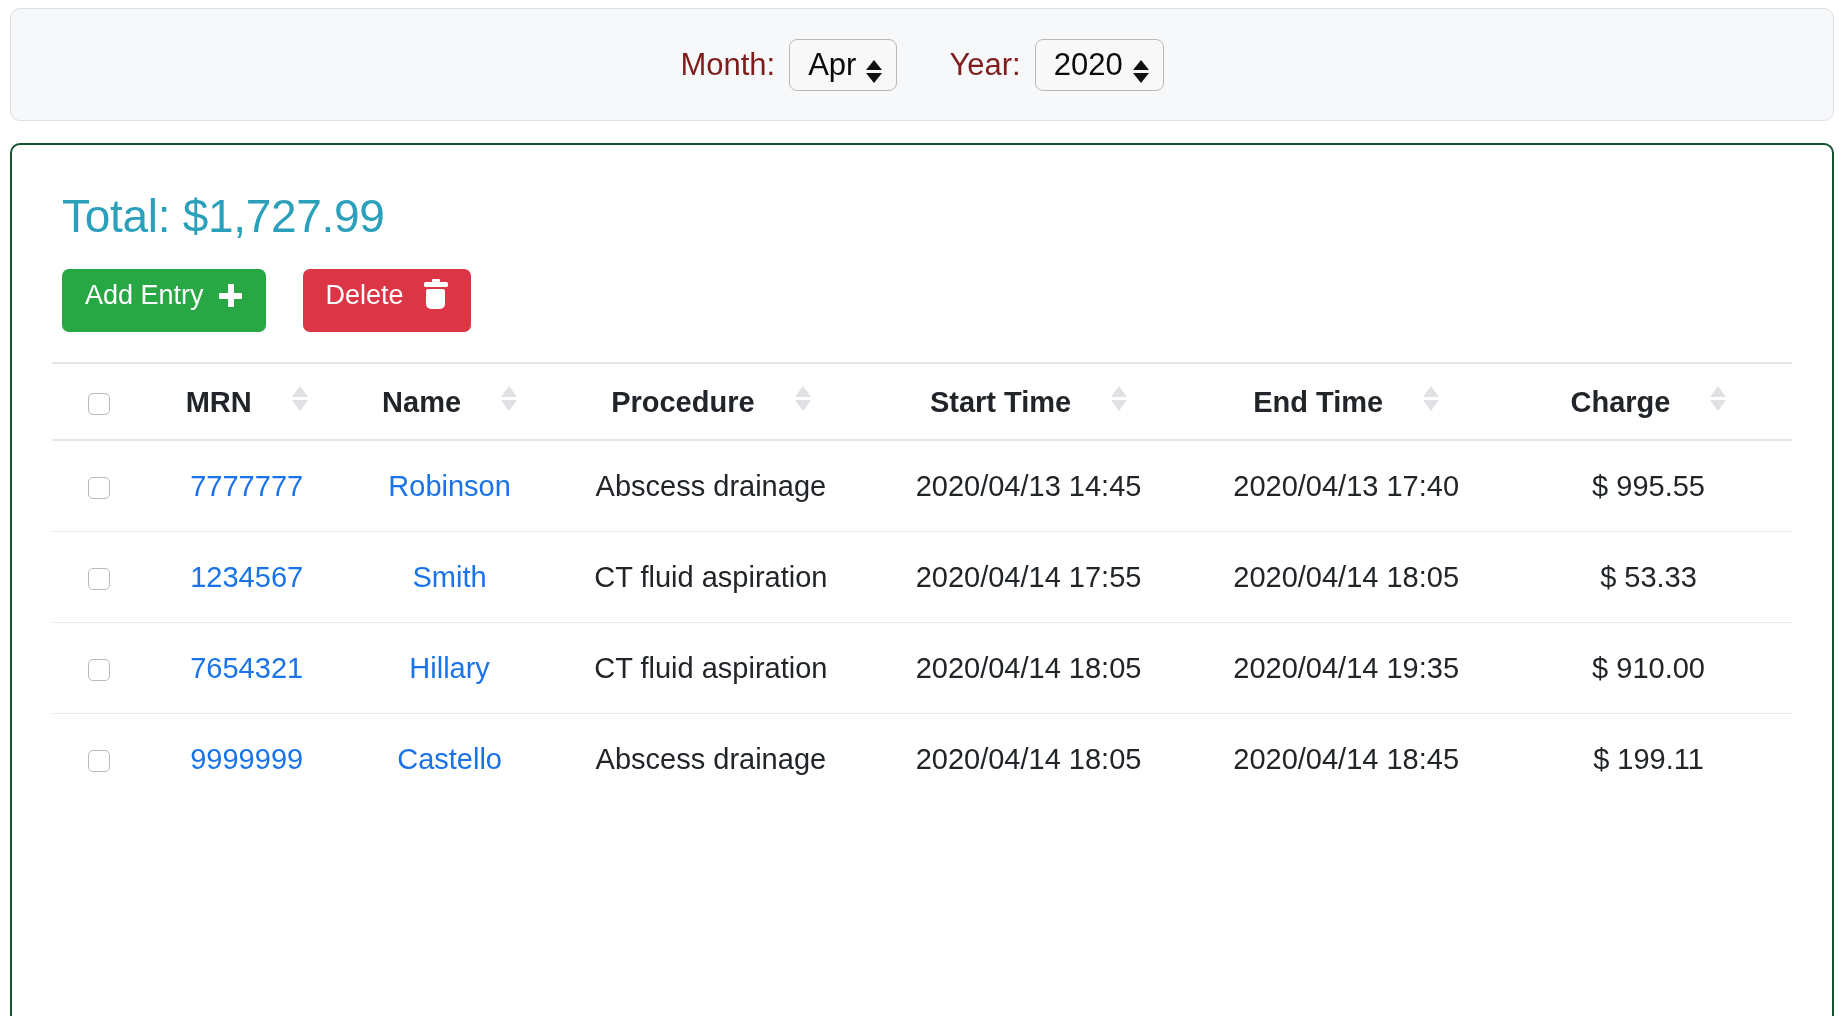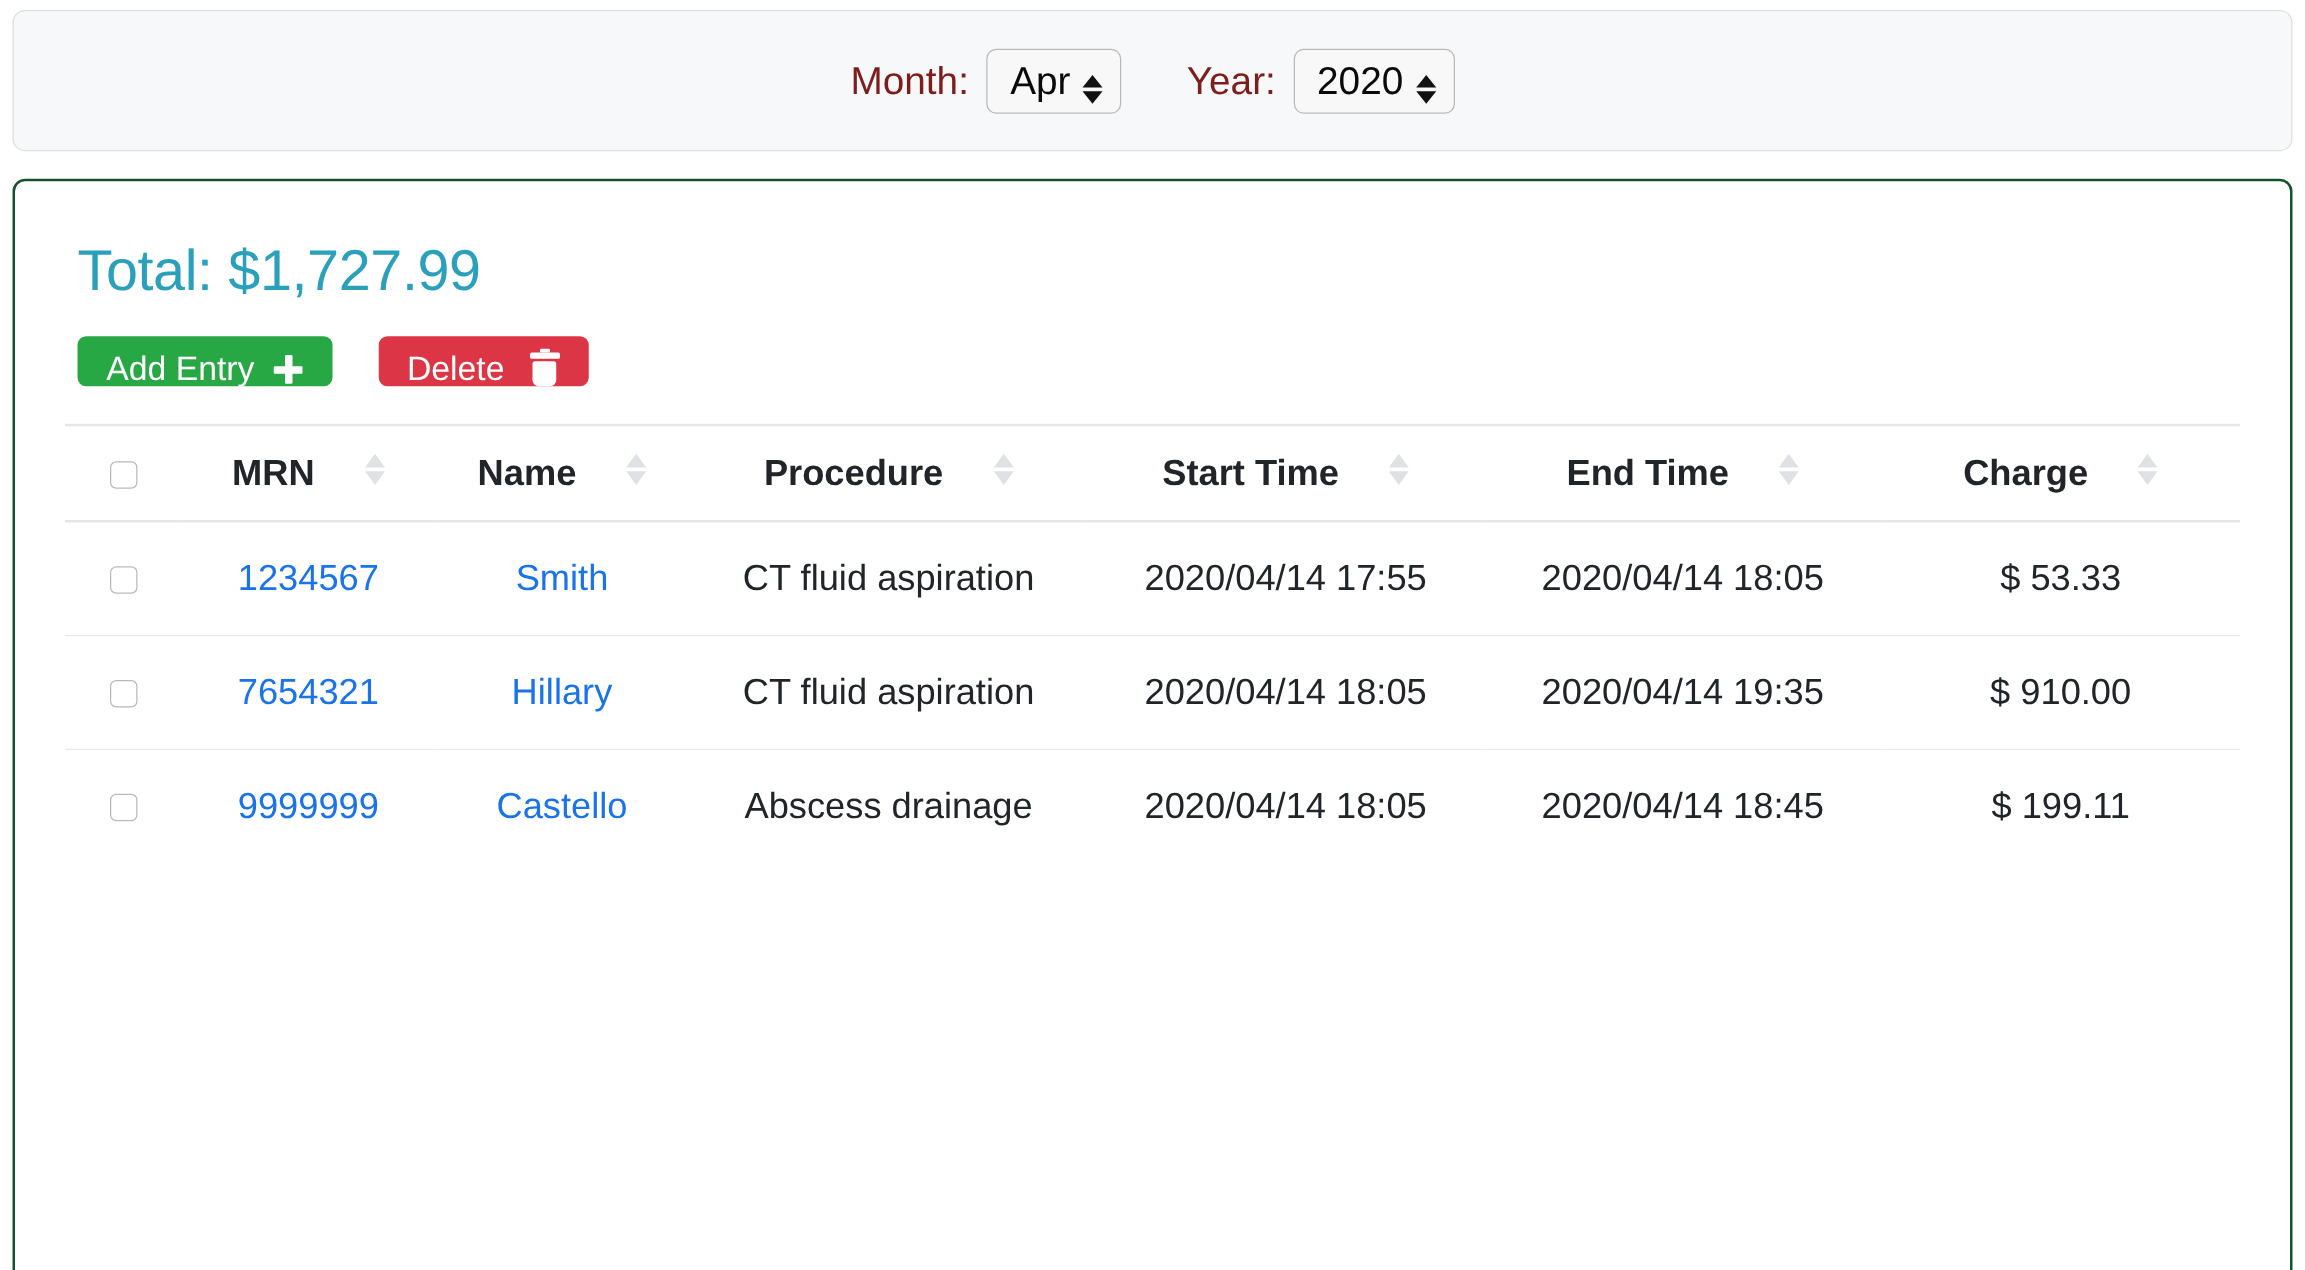--- a/index.html
+++ b/index.html
@@ -112,7 +112,7 @@
     display: inline-flex;
     align-items: center;
     gap: 14px;
-    padding: 13px 23px 0 23px;
+    padding: 13px 23px 23px 23px;
     cursor: pointer;
     line-height: 1;
   }

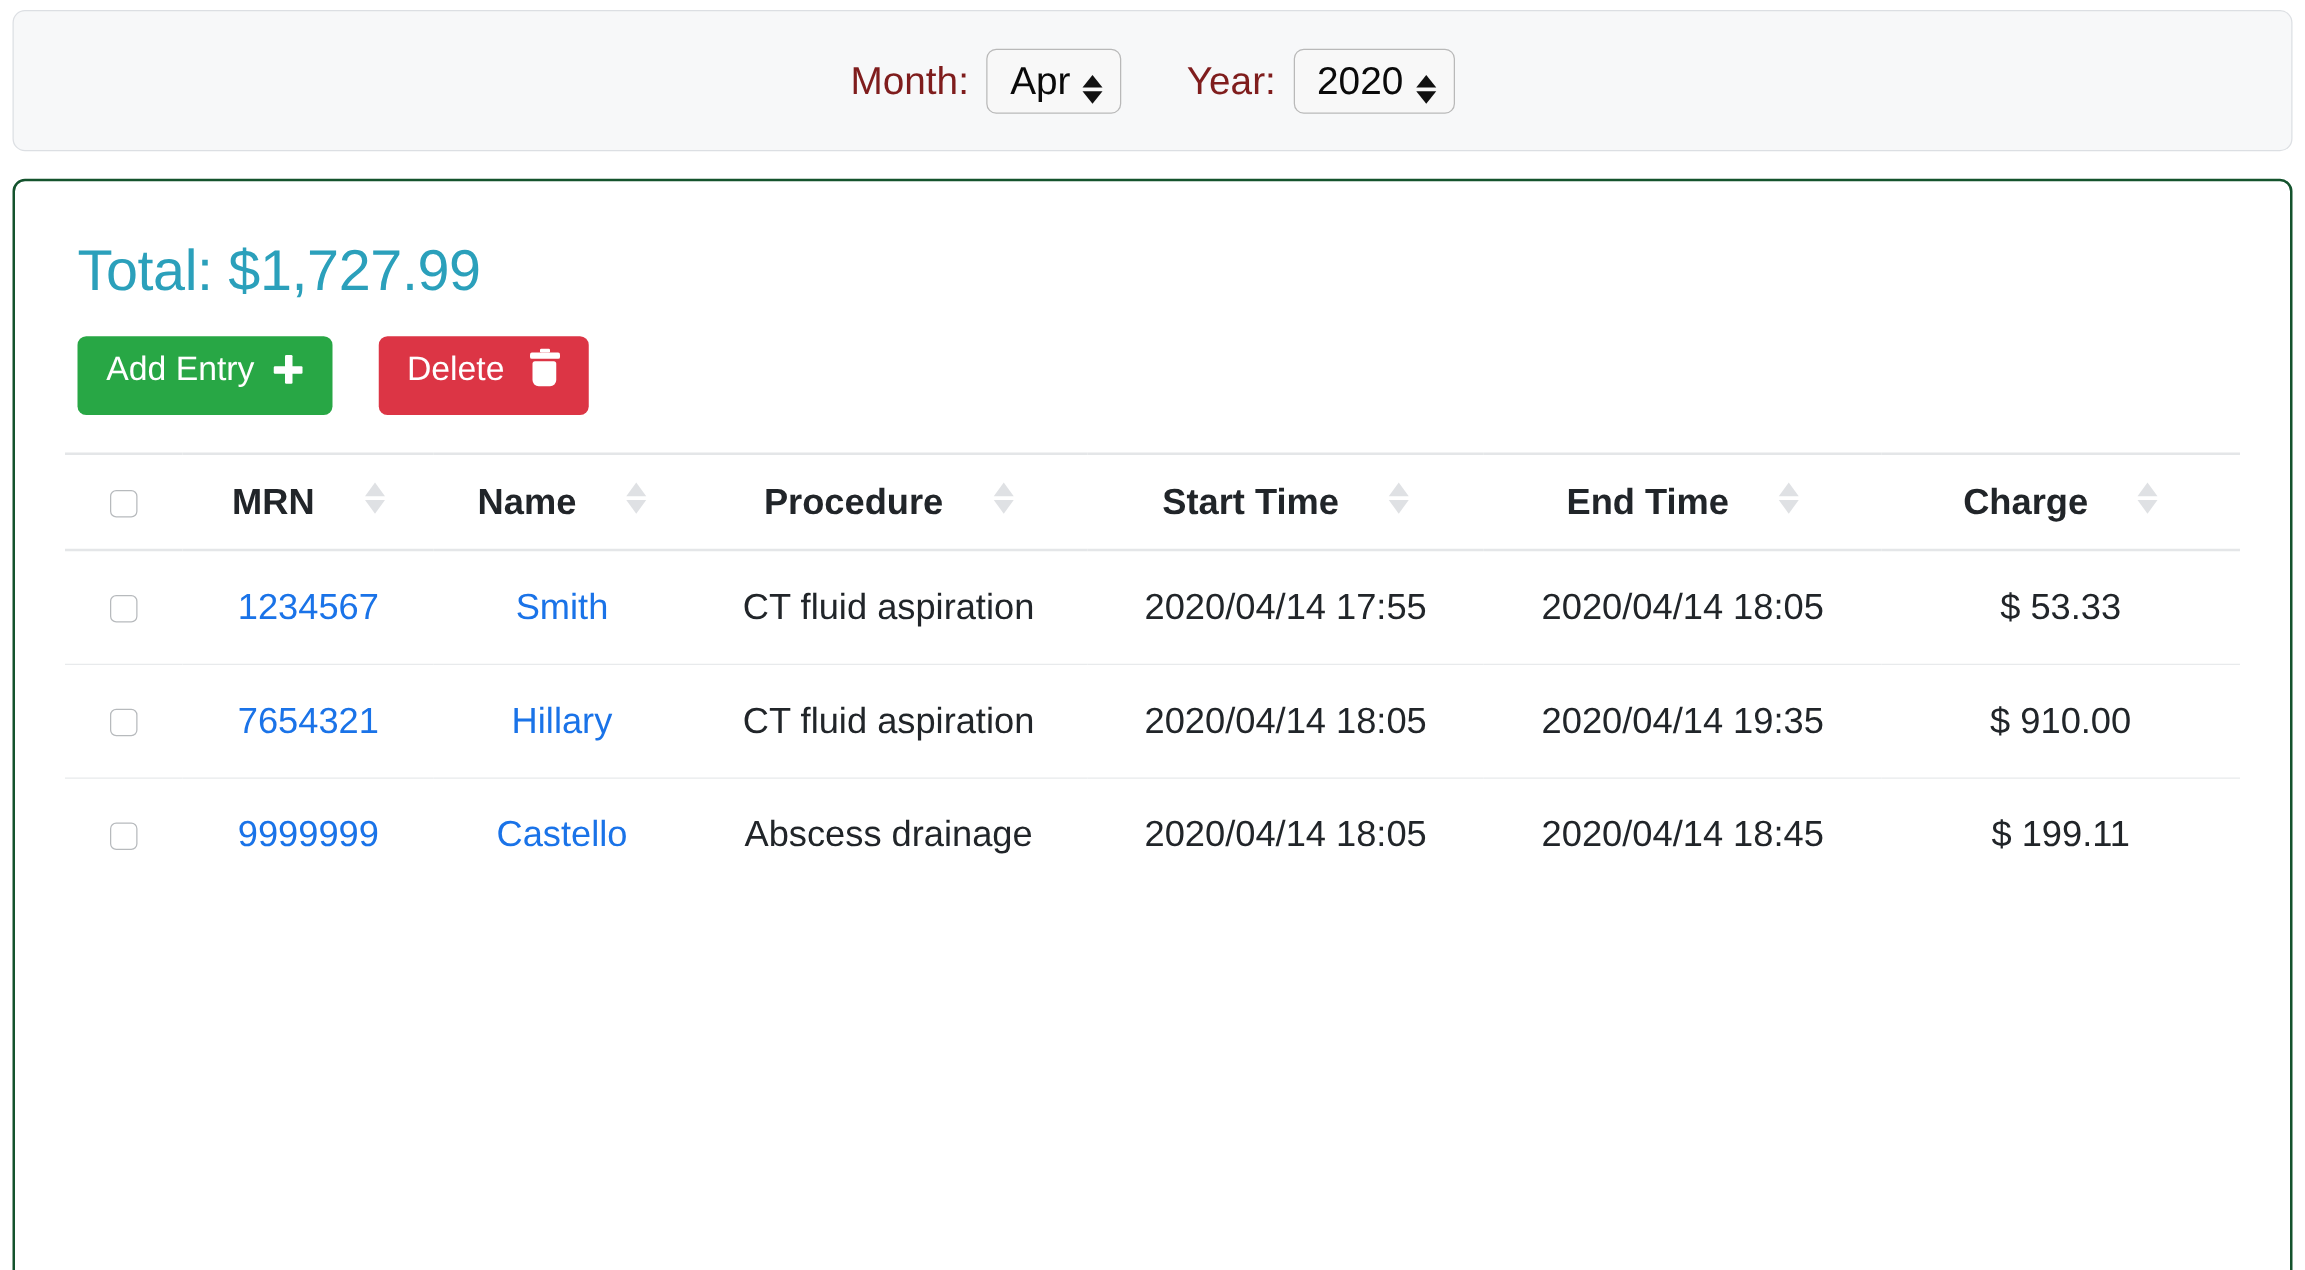--- a/index.html
+++ b/index.html
@@ -357,6 +357,15 @@
         </tr>
       </thead>
       <tbody>
+        <tr>
+          <td><input type="checkbox" class="cb" style=""></td>
+          <td><a class="link">7777777</a></td>
+          <td><a class="link">Robinson</a></td>
+          <td>Abscess drainage</td>
+          <td>2020/04/13 14:45</td>
+          <td>2020/04/13 17:40</td>
+          <td class="cell-charge">$ 995.55</td>
+        </tr>
         <tr>
           <td><input type="checkbox" class="cb" style=""></td>
           <td><a class="link">1234567</a></td>

